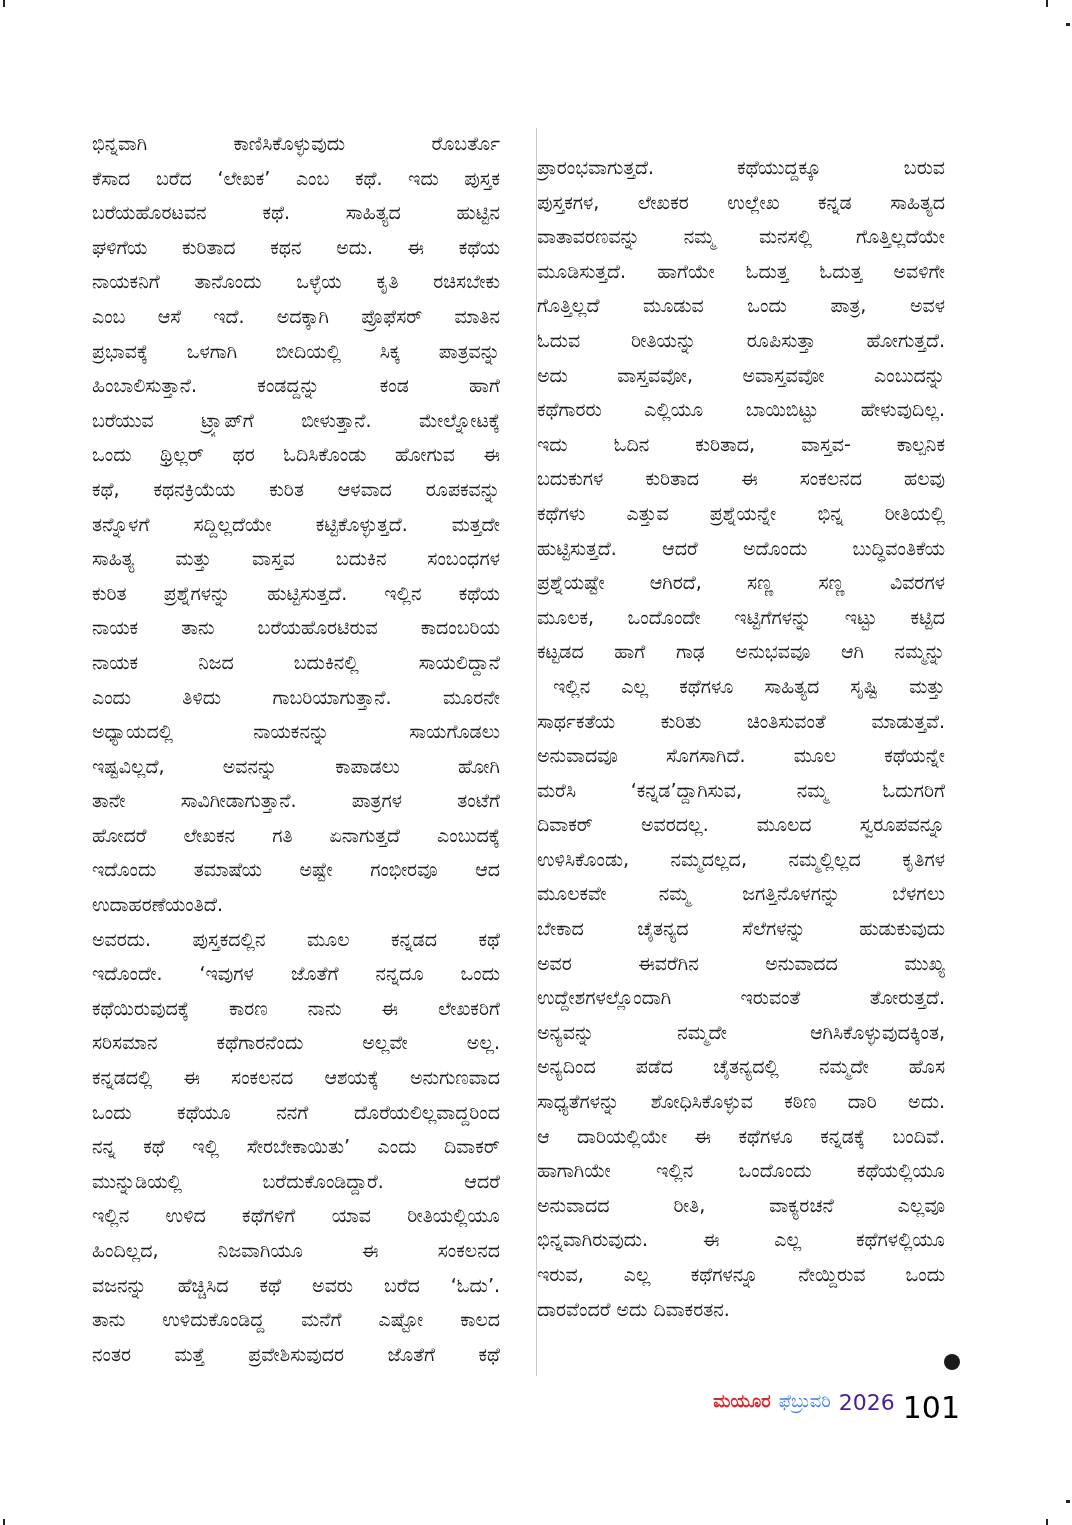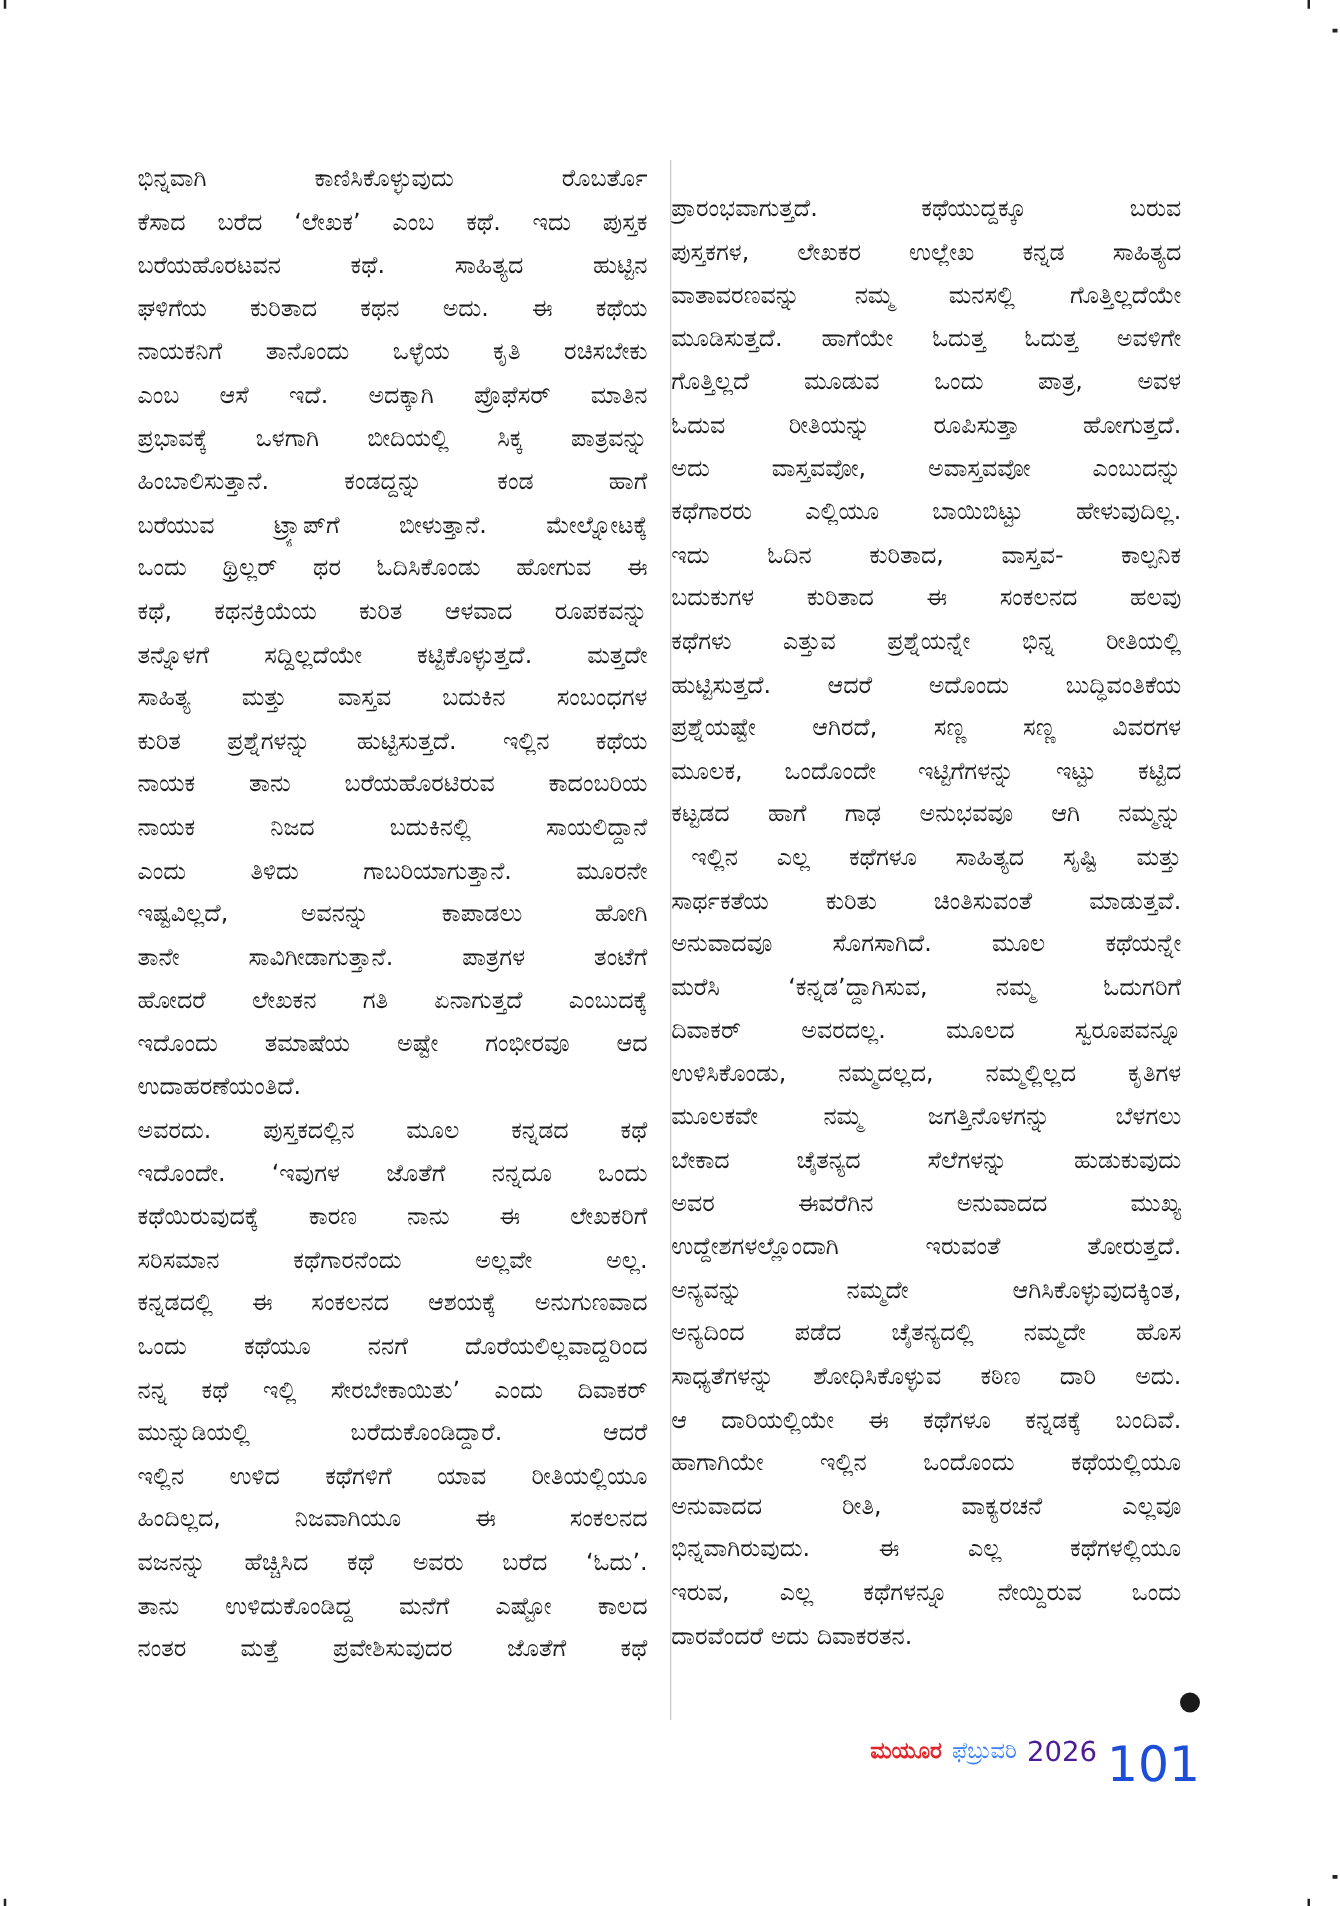--- a/index.html
+++ b/index.html
@@ -7,7 +7,7 @@
            font-family: "DejaVu Sans", sans-serif; color: #1a1a1a; }
     .crop { position: absolute; background: #222; }
     .col { position: absolute; top: 126px; }
-    .col-left { left: 110px; width: 408px; }
+    .col-left { left: 92px; width: 408px; }
     .col-right { left: 537px; width: 408px; margin-top: 24px; }
     .line { height: 34.6px; line-height: 34.6px; font-size: 19px; white-space: nowrap;
             text-align: justify; text-align-last: justify; overflow: hidden; }

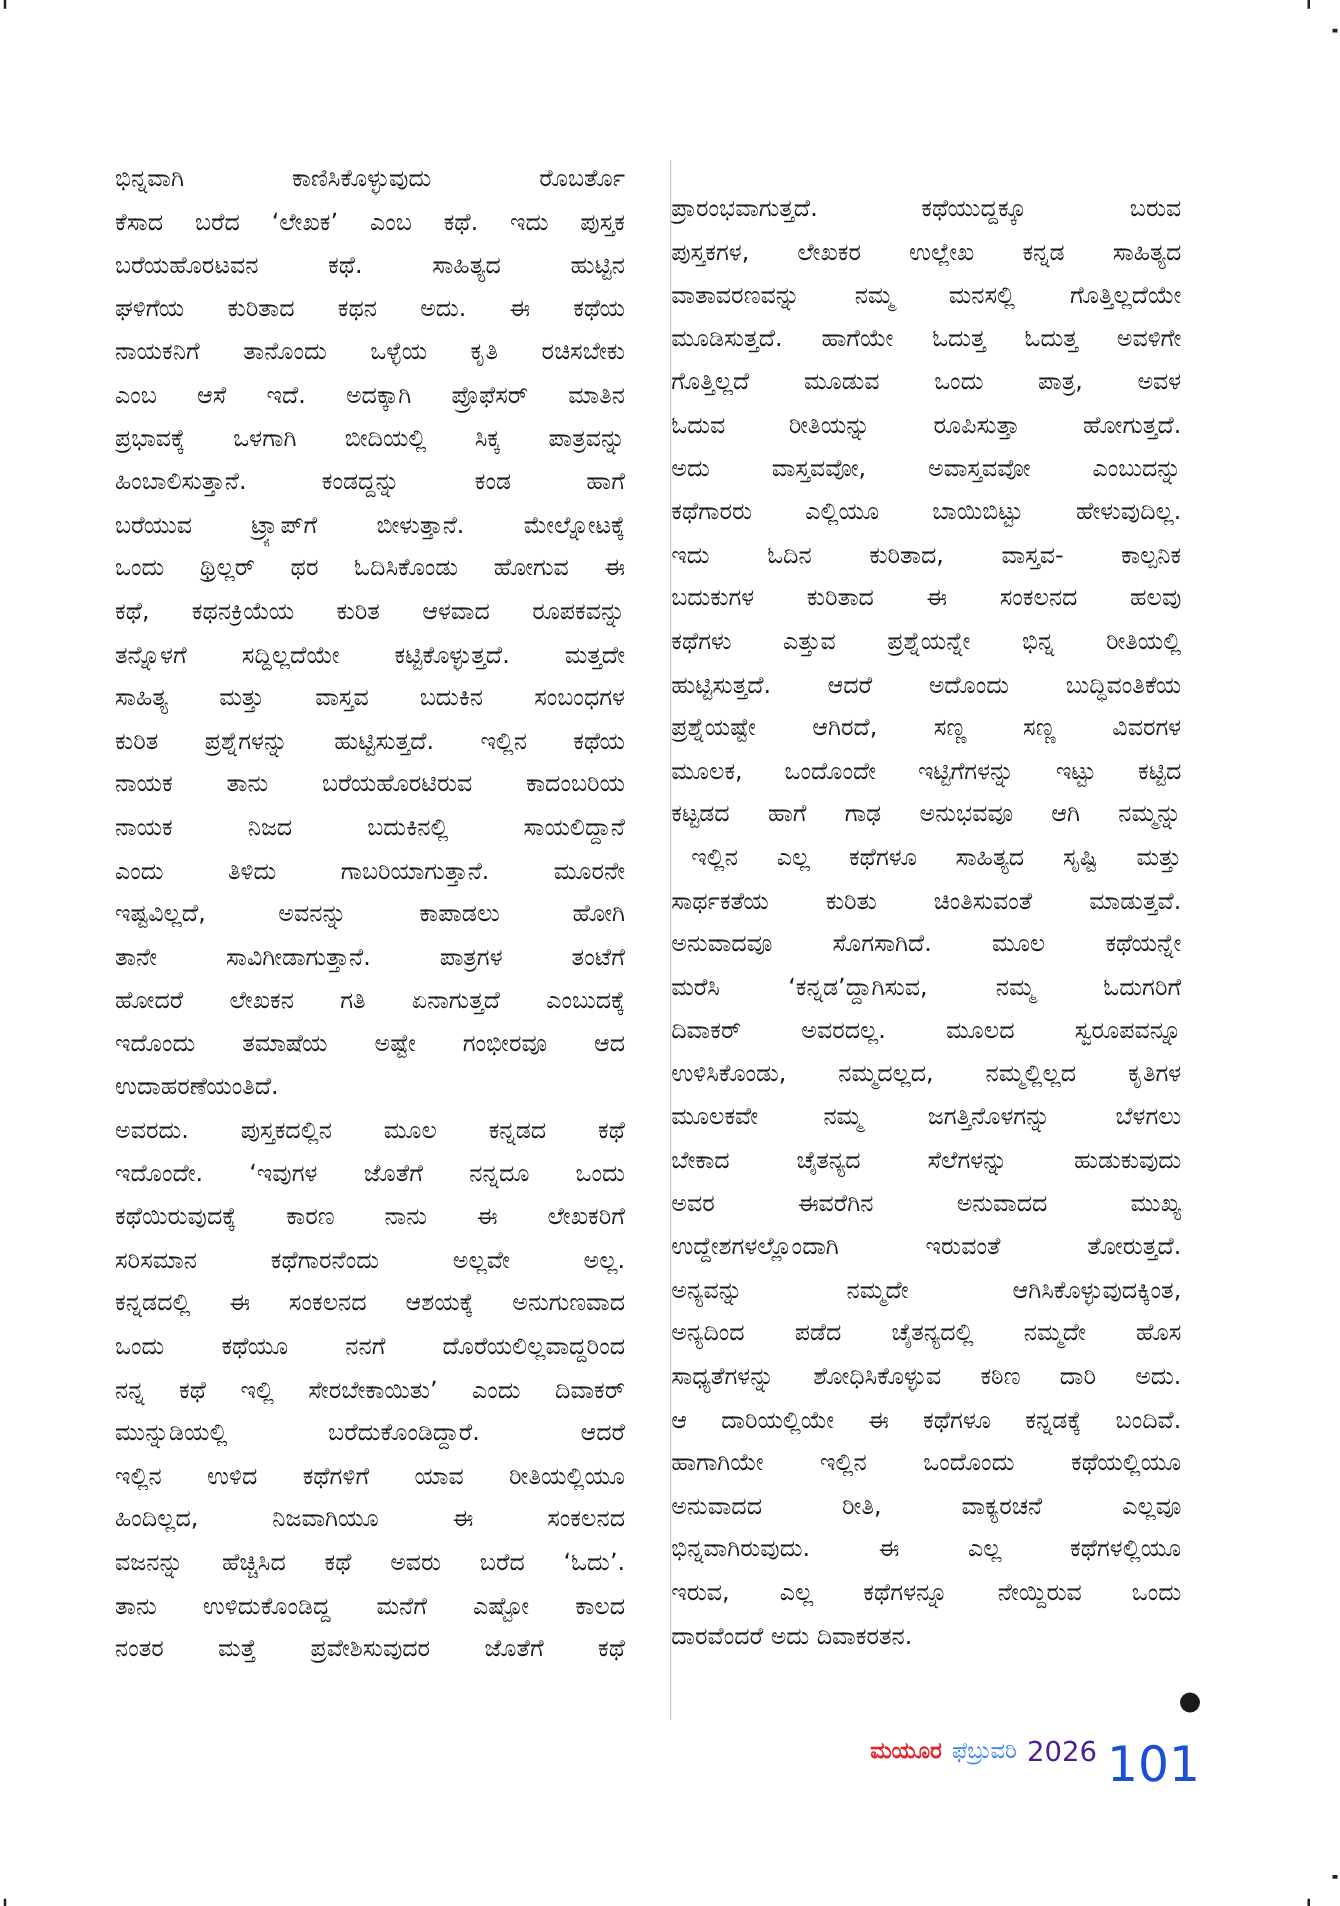--- a/index.html
+++ b/index.html
@@ -49,6 +49,7 @@
   <div class="line">ನಾಯಕ ತಾನು ಬರೆಯಹೊರಟಿರುವ ಕಾದಂಬರಿಯ</div>
   <div class="line">ನಾಯಕ ನಿಜದ ಬದುಕಿನಲ್ಲಿ ಸಾಯಲಿದ್ದಾನೆ</div>
   <div class="line">ಎಂದು ತಿಳಿದು ಗಾಬರಿಯಾಗುತ್ತಾನೆ. ಮೂರನೇ</div>
+  <div class="line">ಅಧ್ಯಾಯದಲ್ಲಿ ನಾಯಕನನ್ನು ಸಾಯಗೊಡಲು</div>
   <div class="line">ಇಷ್ಟವಿಲ್ಲದೆ, ಅವನನ್ನು ಕಾಪಾಡಲು ಹೋಗಿ</div>
   <div class="line">ತಾನೇ ಸಾವಿಗೀಡಾಗುತ್ತಾನೆ. ಪಾತ್ರಗಳ ತಂಟೆಗೆ</div>
   <div class="line">ಹೋದರೆ ಲೇಖಕನ ಗತಿ ಏನಾಗುತ್ತದೆ ಎಂಬುದಕ್ಕೆ</div>

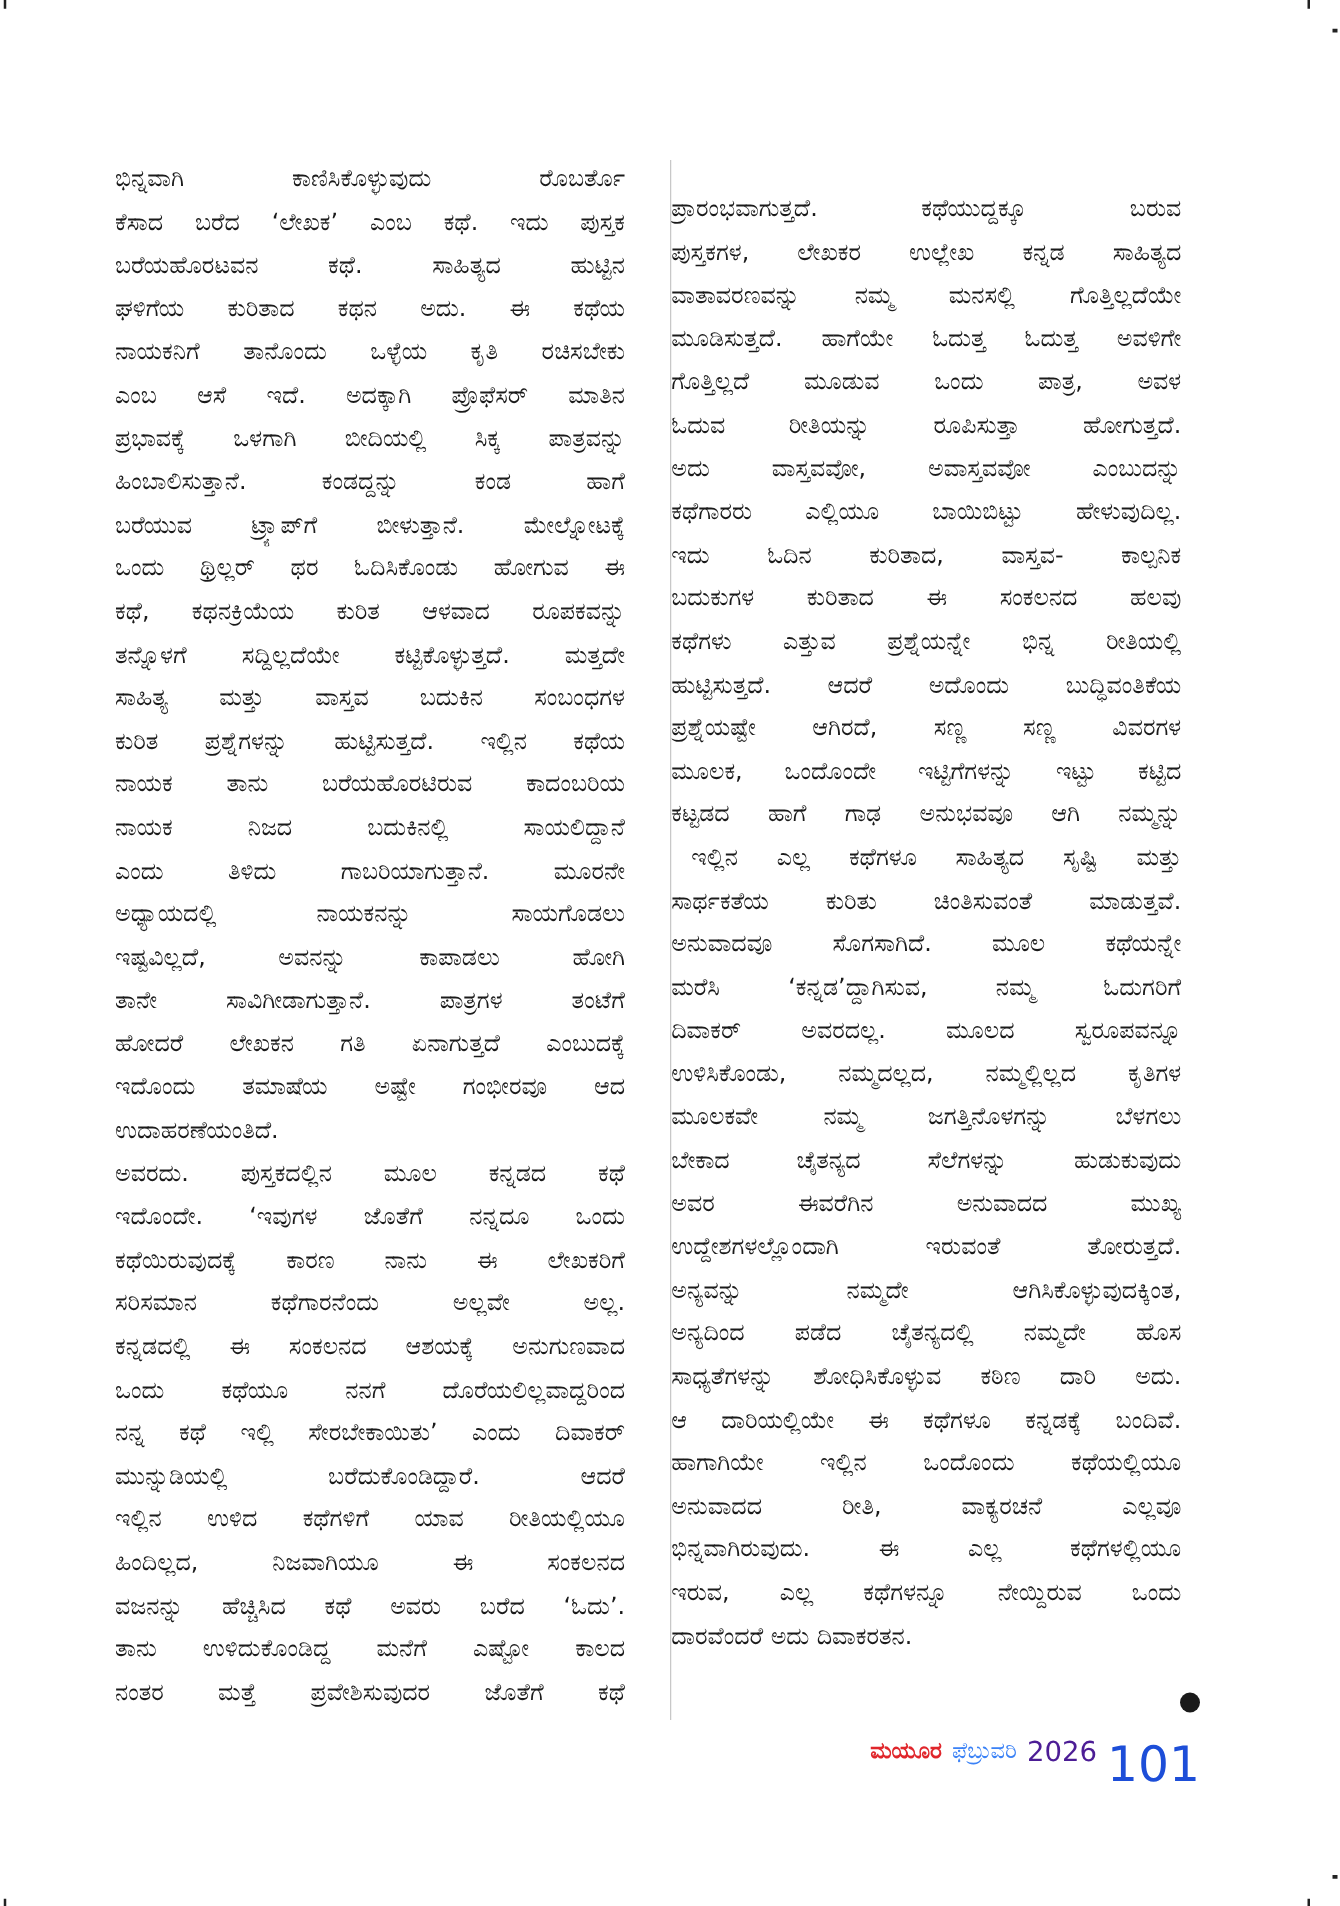--- a/index.html
+++ b/index.html
@@ -19,7 +19,7 @@
     .footer .brand { color: #e0262b; font-weight: bold; font-size: 18px; }
     .footer .month { color: #3b82f6; font-size: 18px; }
     .footer .year { color: #4c1d95; font-size: 22px; }
-    .footer .page { color: #1d4ed8; font-size: 39px; }
+    .footer .page { color: #000000; font-size: 30px; }
   </style>
 </head>
 <body>

